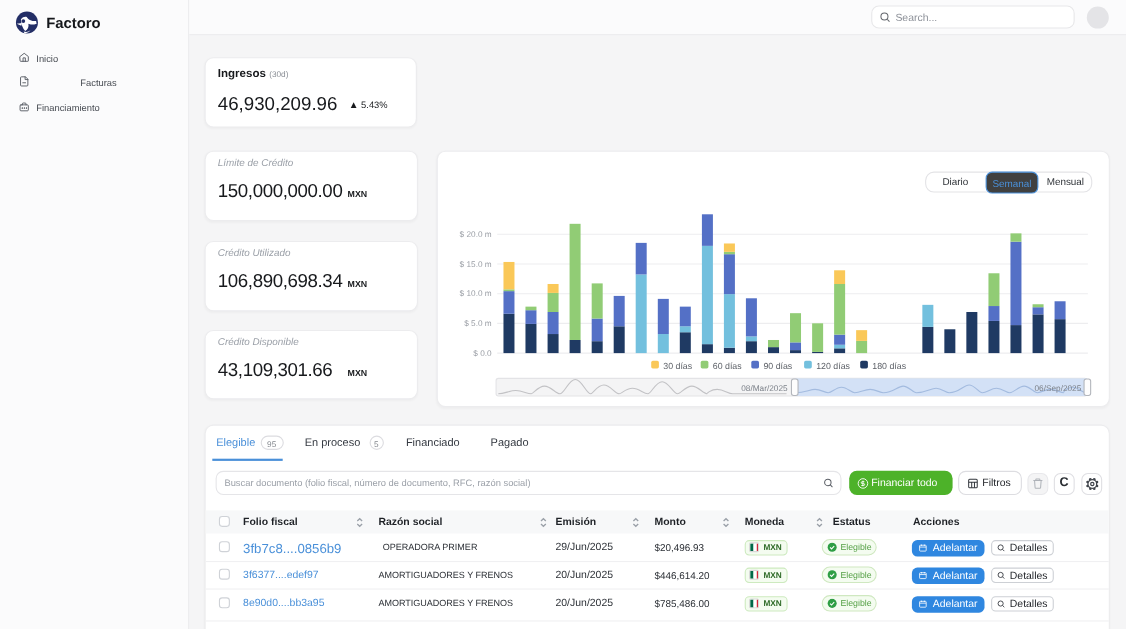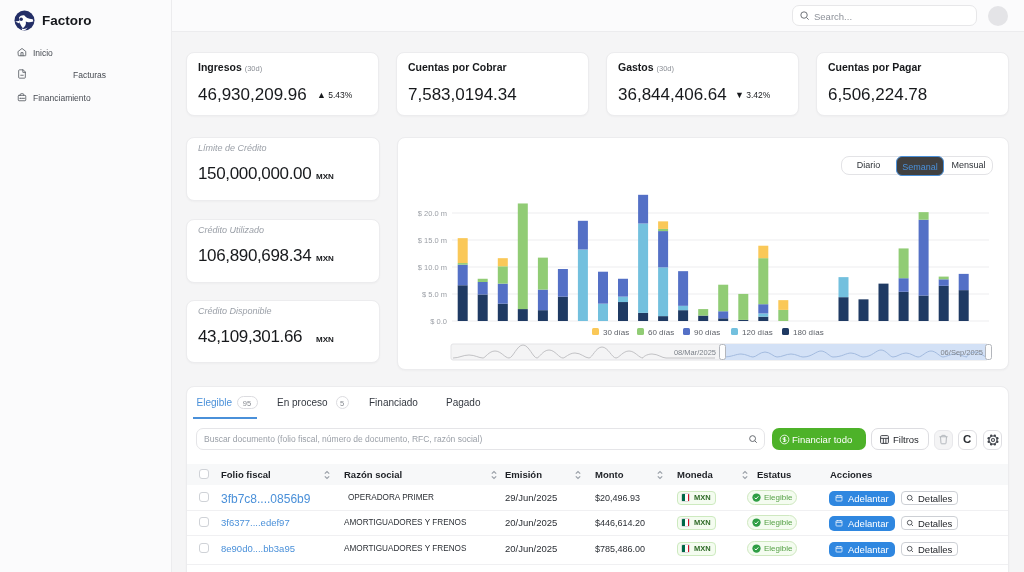--- a/index.html
+++ b/index.html
@@ -63,10 +63,6 @@
     <div class="abs" style="left:11px;top:4px;"><span class="statttl">Ingresos <span class="sm">(30d)</span></span></div>
     <div class="abs" style="left:11px;top:32px;"><span class="bigval">46,930,209.96</span></div>
     <div class="abs delta" style="left:130px;top:37px;"><span style="font-size:9px;">▲</span><span style="font-size:8.5px;"> 5.43%</span></div>
-  </div>
-  <div class="card" style="left:396px;top:52px;width:193px;height:64px;">
-    <div class="abs" style="left:11px;top:4px;"><span class="statttl">Cuentas por Cobrar</span></div>
-    <div class="abs" style="left:11px;top:32px;"><span class="bigval">7,583,0194.34</span></div>
   </div>
   <div class="card" style="left:606px;top:52px;width:193px;height:64px;">
     <div class="abs" style="left:11px;top:4px;"><span class="statttl">Gastos <span class="sm">(30d)</span></span></div>

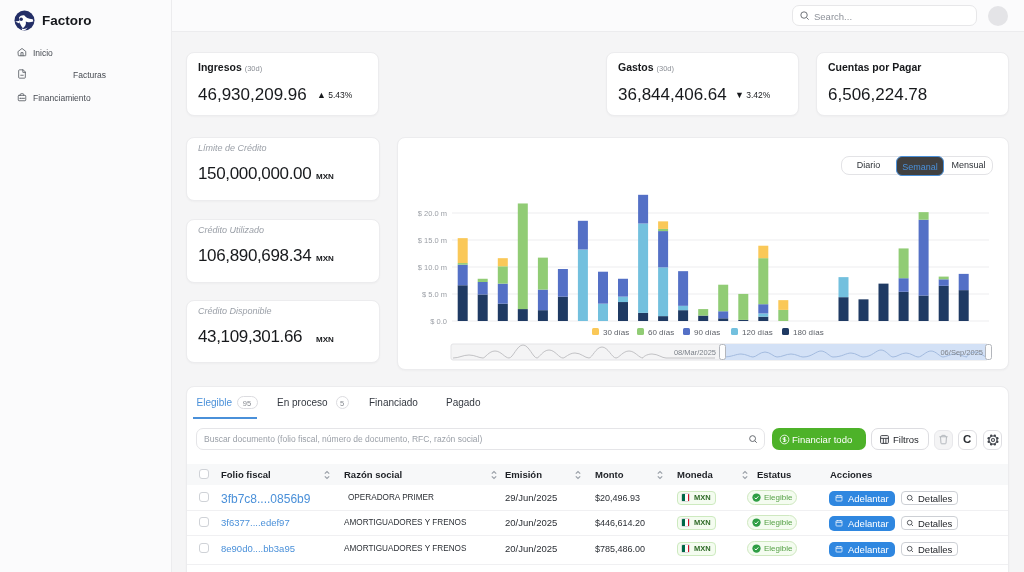--- a/index.html
+++ b/index.html
@@ -63,11 +63,6 @@
     <div class="abs" style="left:11px;top:4px;"><span class="statttl">Ingresos <span class="sm">(30d)</span></span></div>
     <div class="abs" style="left:11px;top:32px;"><span class="bigval">46,930,209.96</span></div>
     <div class="abs delta" style="left:130px;top:37px;"><span style="font-size:9px;">▲</span><span style="font-size:8.5px;"> 5.43%</span></div>
-  </div>
-  <div class="card" style="left:606px;top:52px;width:193px;height:64px;">
-    <div class="abs" style="left:11px;top:4px;"><span class="statttl">Gastos <span class="sm">(30d)</span></span></div>
-    <div class="abs" style="left:11px;top:32px;"><span class="bigval">36,844,406.64</span></div>
-    <div class="abs delta" style="left:128px;top:37px;"><span style="font-size:9px;">▼</span><span style="font-size:8.5px;"> 3.42%</span></div>
   </div>
   <div class="card" style="left:816px;top:52px;width:193px;height:64px;">
     <div class="abs" style="left:11px;top:4px;"><span class="statttl">Cuentas por Pagar</span></div>

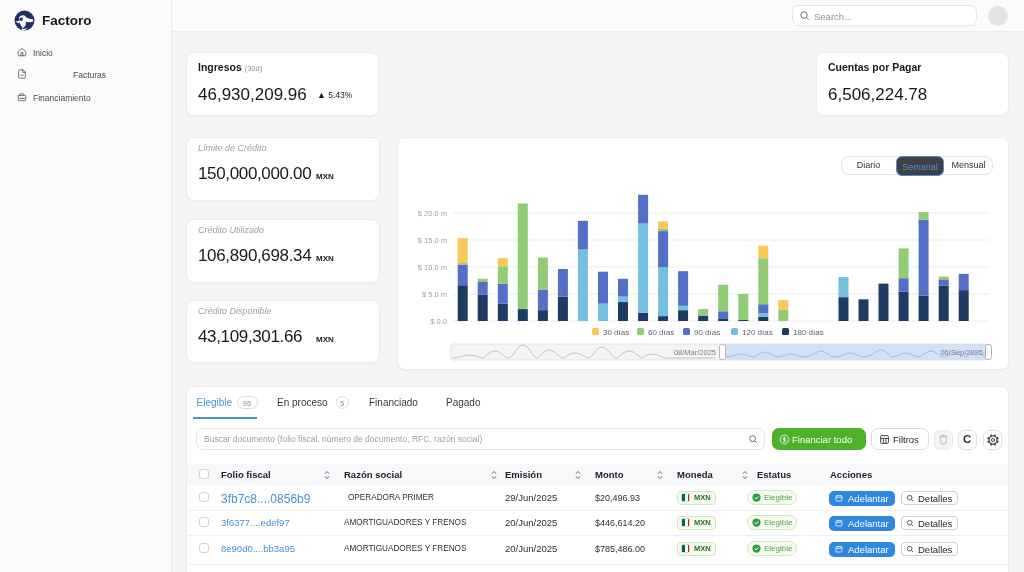--- a/index.html
+++ b/index.html
@@ -63,10 +63,6 @@
     <div class="abs" style="left:11px;top:4px;"><span class="statttl">Ingresos <span class="sm">(30d)</span></span></div>
     <div class="abs" style="left:11px;top:32px;"><span class="bigval">46,930,209.96</span></div>
     <div class="abs delta" style="left:130px;top:37px;"><span style="font-size:9px;">▲</span><span style="font-size:8.5px;"> 5.43%</span></div>
-  </div>
-  <div class="card" style="left:816px;top:52px;width:193px;height:64px;">
-    <div class="abs" style="left:11px;top:4px;"><span class="statttl">Cuentas por Pagar</span></div>
-    <div class="abs" style="left:11px;top:32px;"><span class="bigval">6,506,224.78</span></div>
   </div>
 
   <div class="card" style="left:186px;top:137px;width:194px;height:64px;">

